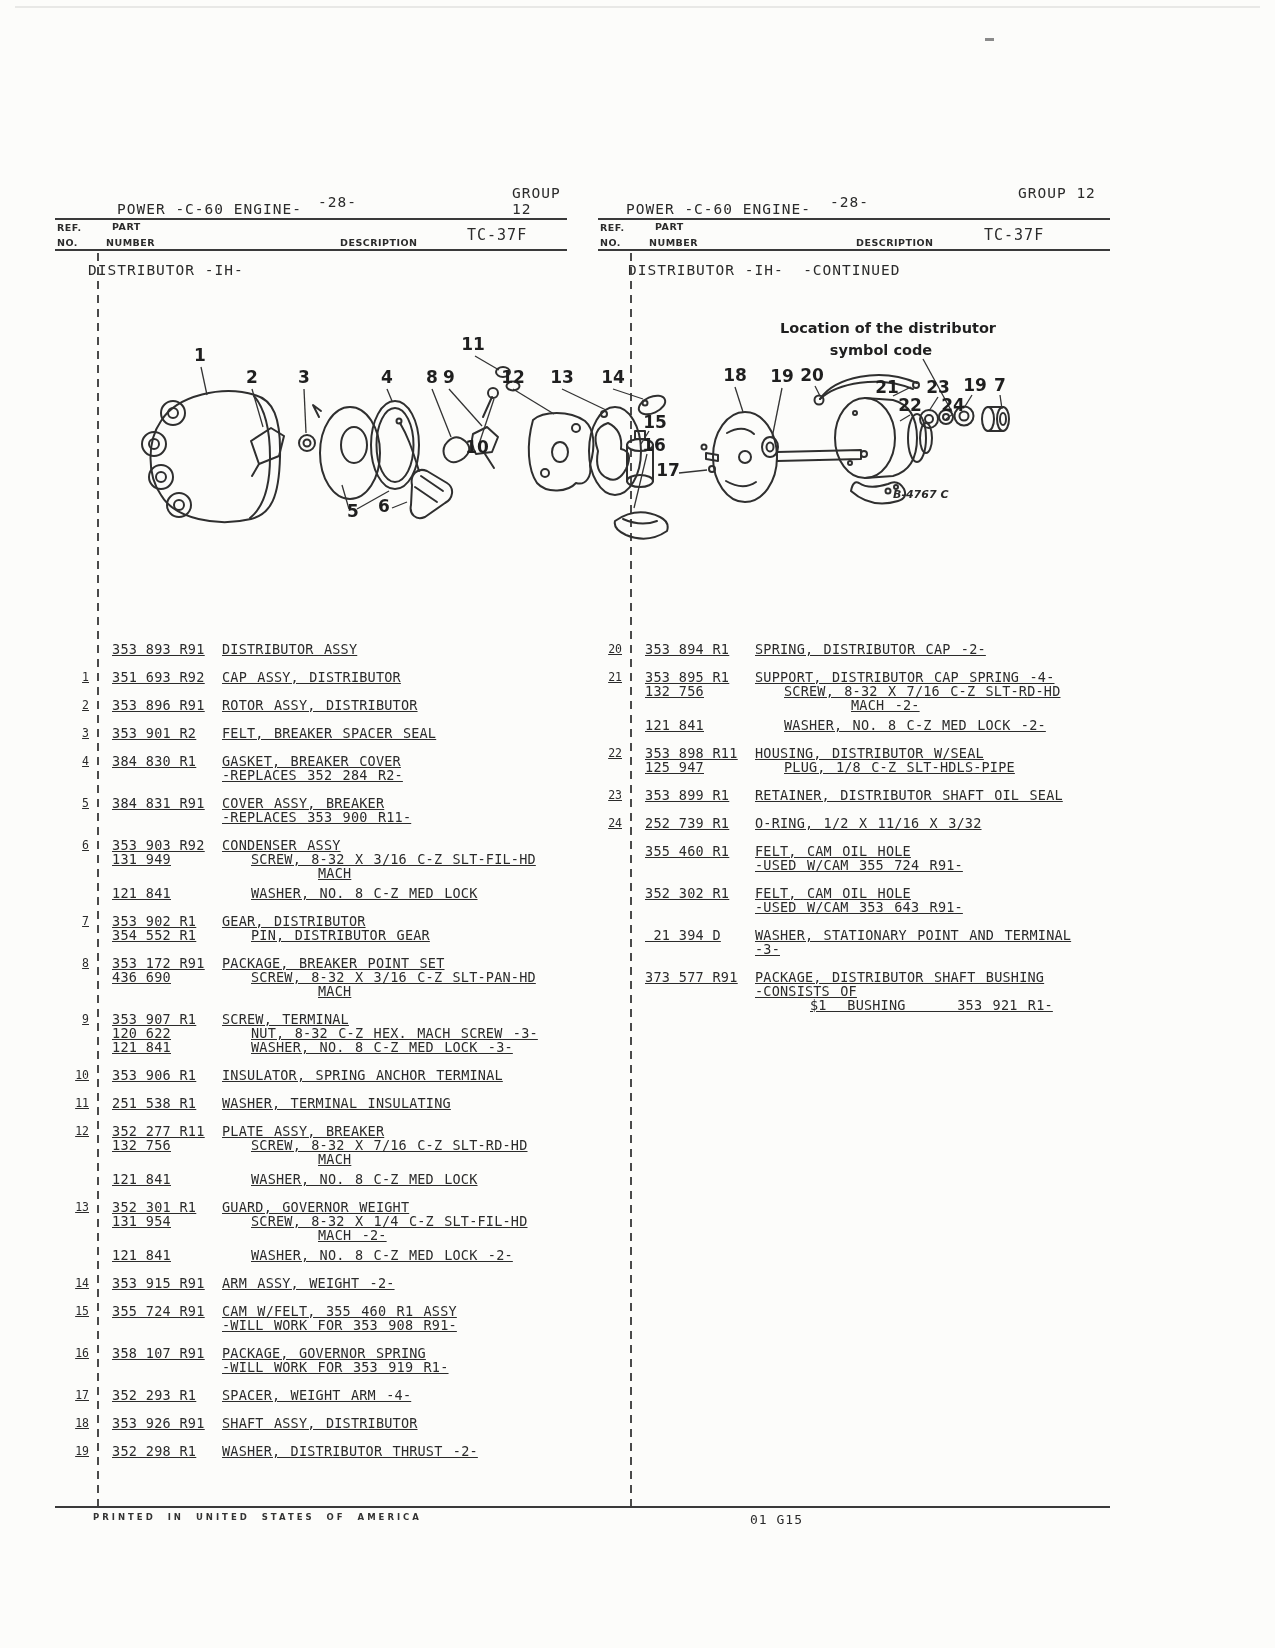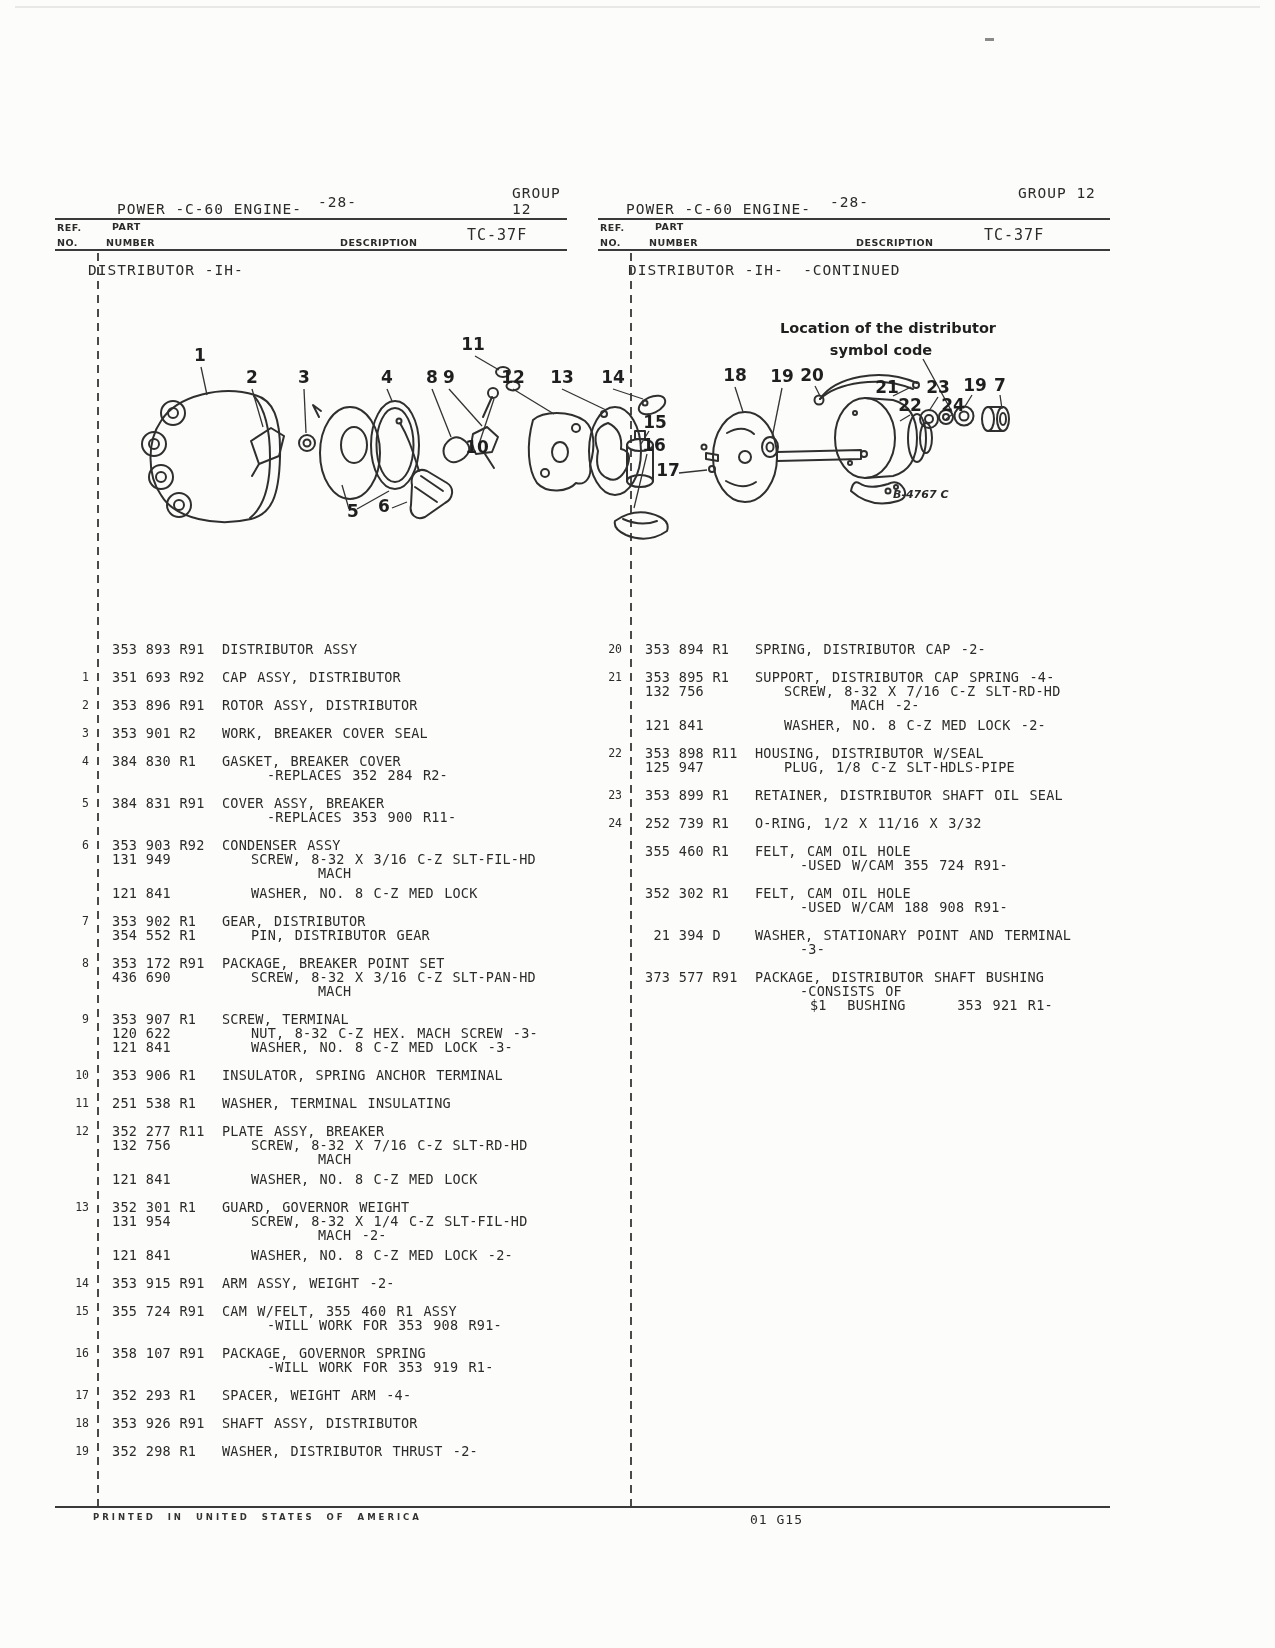--- a/index.html
+++ b/index.html
@@ -38,7 +38,7 @@
   
   .list{position:absolute;top:642px;width:524px;font-size:13.5px;}
   .l0{left:55px}.l1{left:588px}
-  .line{display:flex;align-items:center;line-height:14px;}
+  .line{display:flex;align-items:center;line-height:14px;text-decoration:underline;}
   .line.g-r{margin-top:14px}
   .line.g-s{margin-top:6px}
   .ref{width:34px;flex:none;text-align:right;font-size:11.5px;}

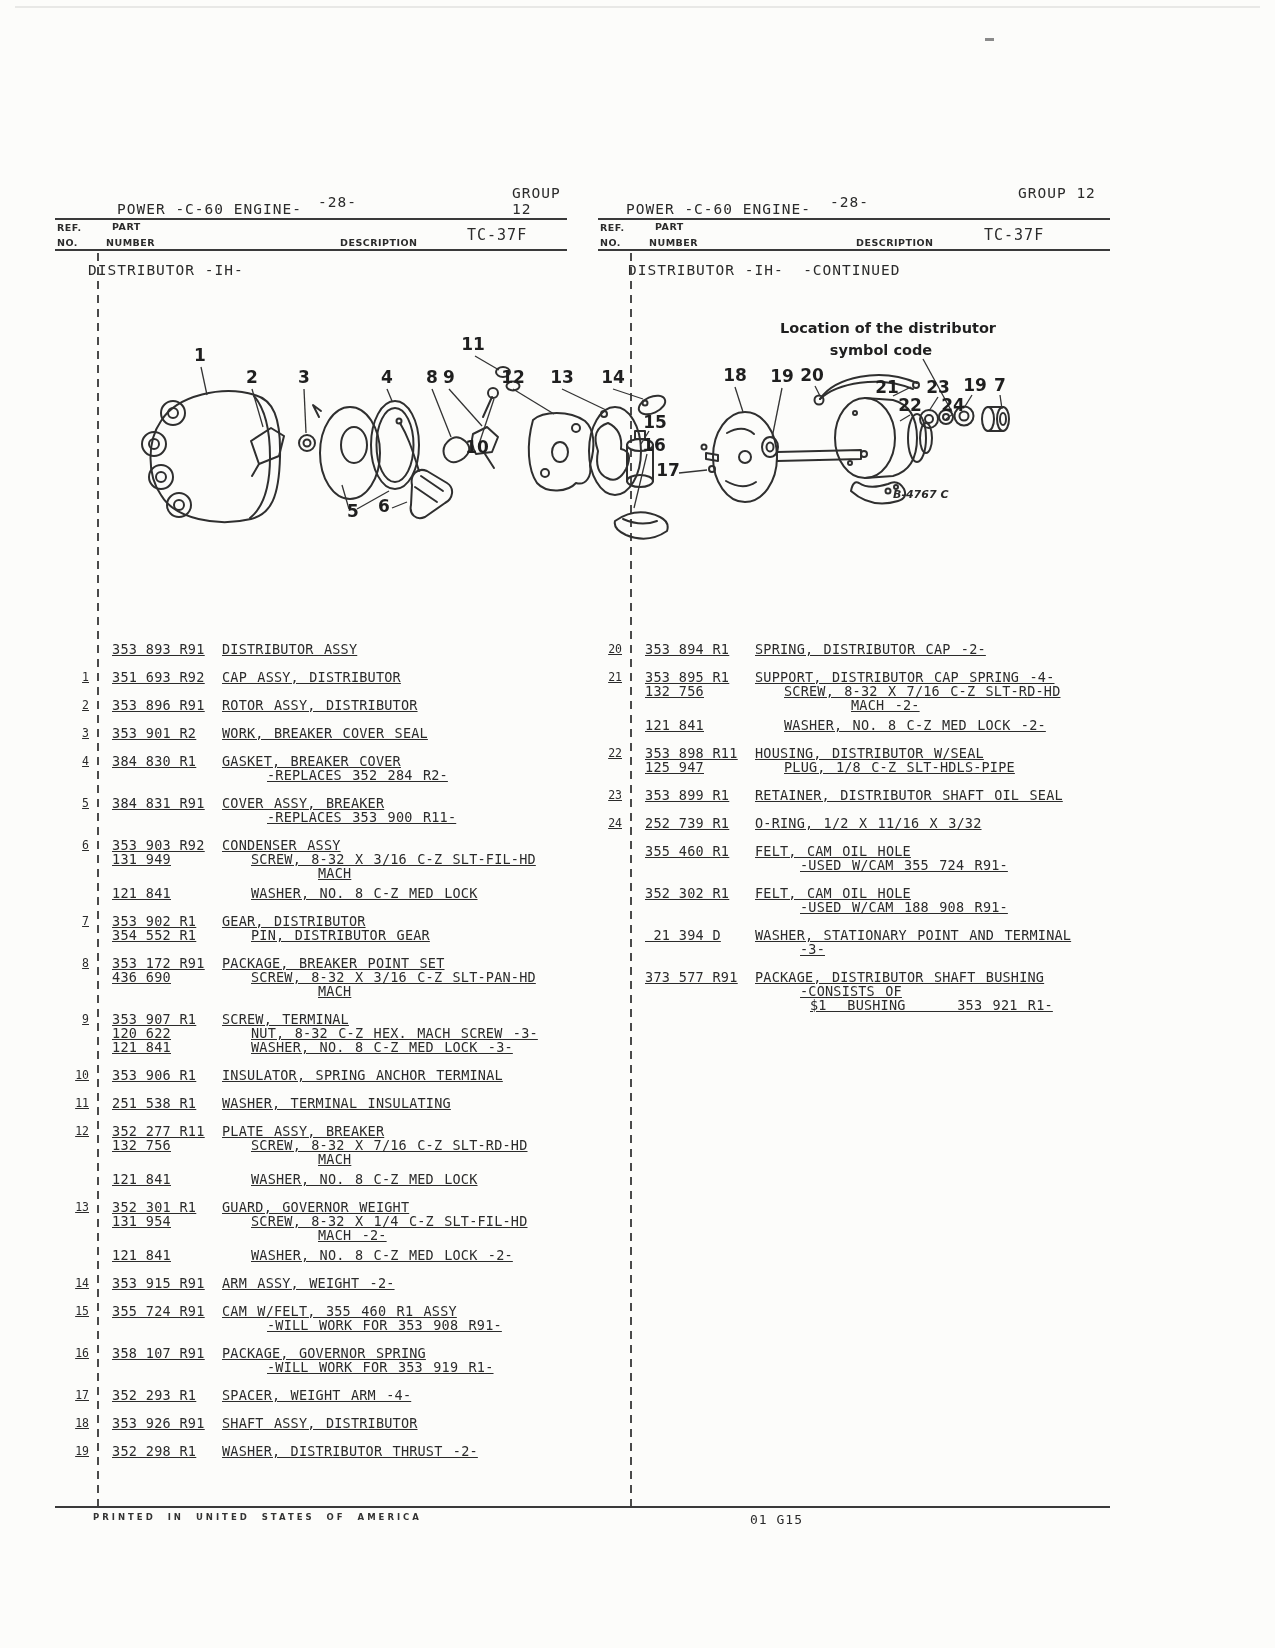--- a/index.html
+++ b/index.html
@@ -264,7 +264,7 @@
       <div class="line g-r">
         <span class="ref">3</span>
         <span class="part">353 901 R2</span>
-        <span class="desc">WORK, BREAKER COVER SEAL</span>
+        <span class="desc">FELT, BREAKER SPACER SEAL</span>
       </div>
       <div class="line g-r">
         <span class="ref">4</span>

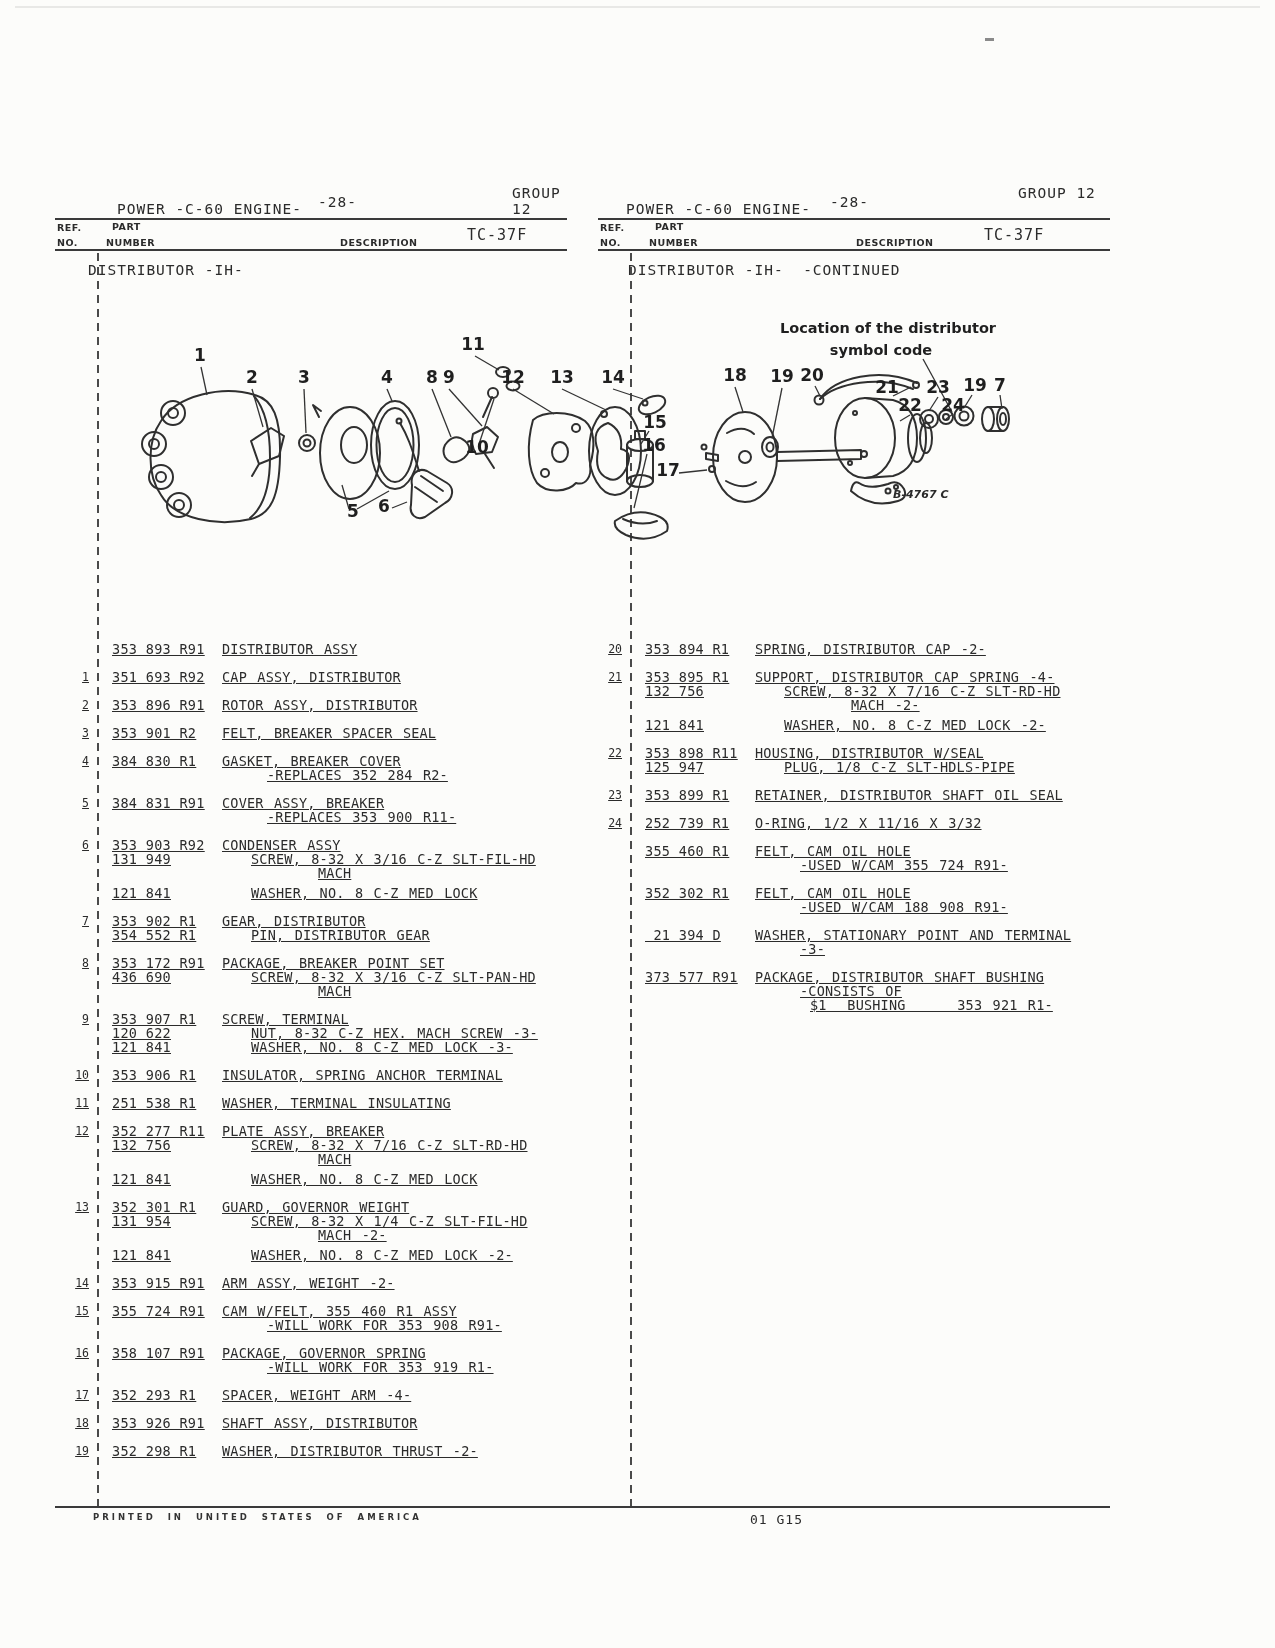--- a/index.html
+++ b/index.html
@@ -44,7 +44,7 @@
   .ref{width:34px;flex:none;text-align:right;font-size:11.5px;}
   .part{margin-left:23px;width:110px;flex:none;white-space:pre;letter-spacing:.3px;}
   .desc{white-space:pre;letter-spacing:.2px;word-spacing:2px;}
-  .ind1{margin-left:29px}.ind2{margin-left:45px}.ind3{margin-left:96px}.ind4{margin-left:55px}
+  .ind1{margin-left:29px}.ind2{}.ind3{margin-left:96px}.ind4{margin-left:55px}
 
   
   .svgwrap{position:absolute;left:55px;top:295px;width:1130px;height:270px;}

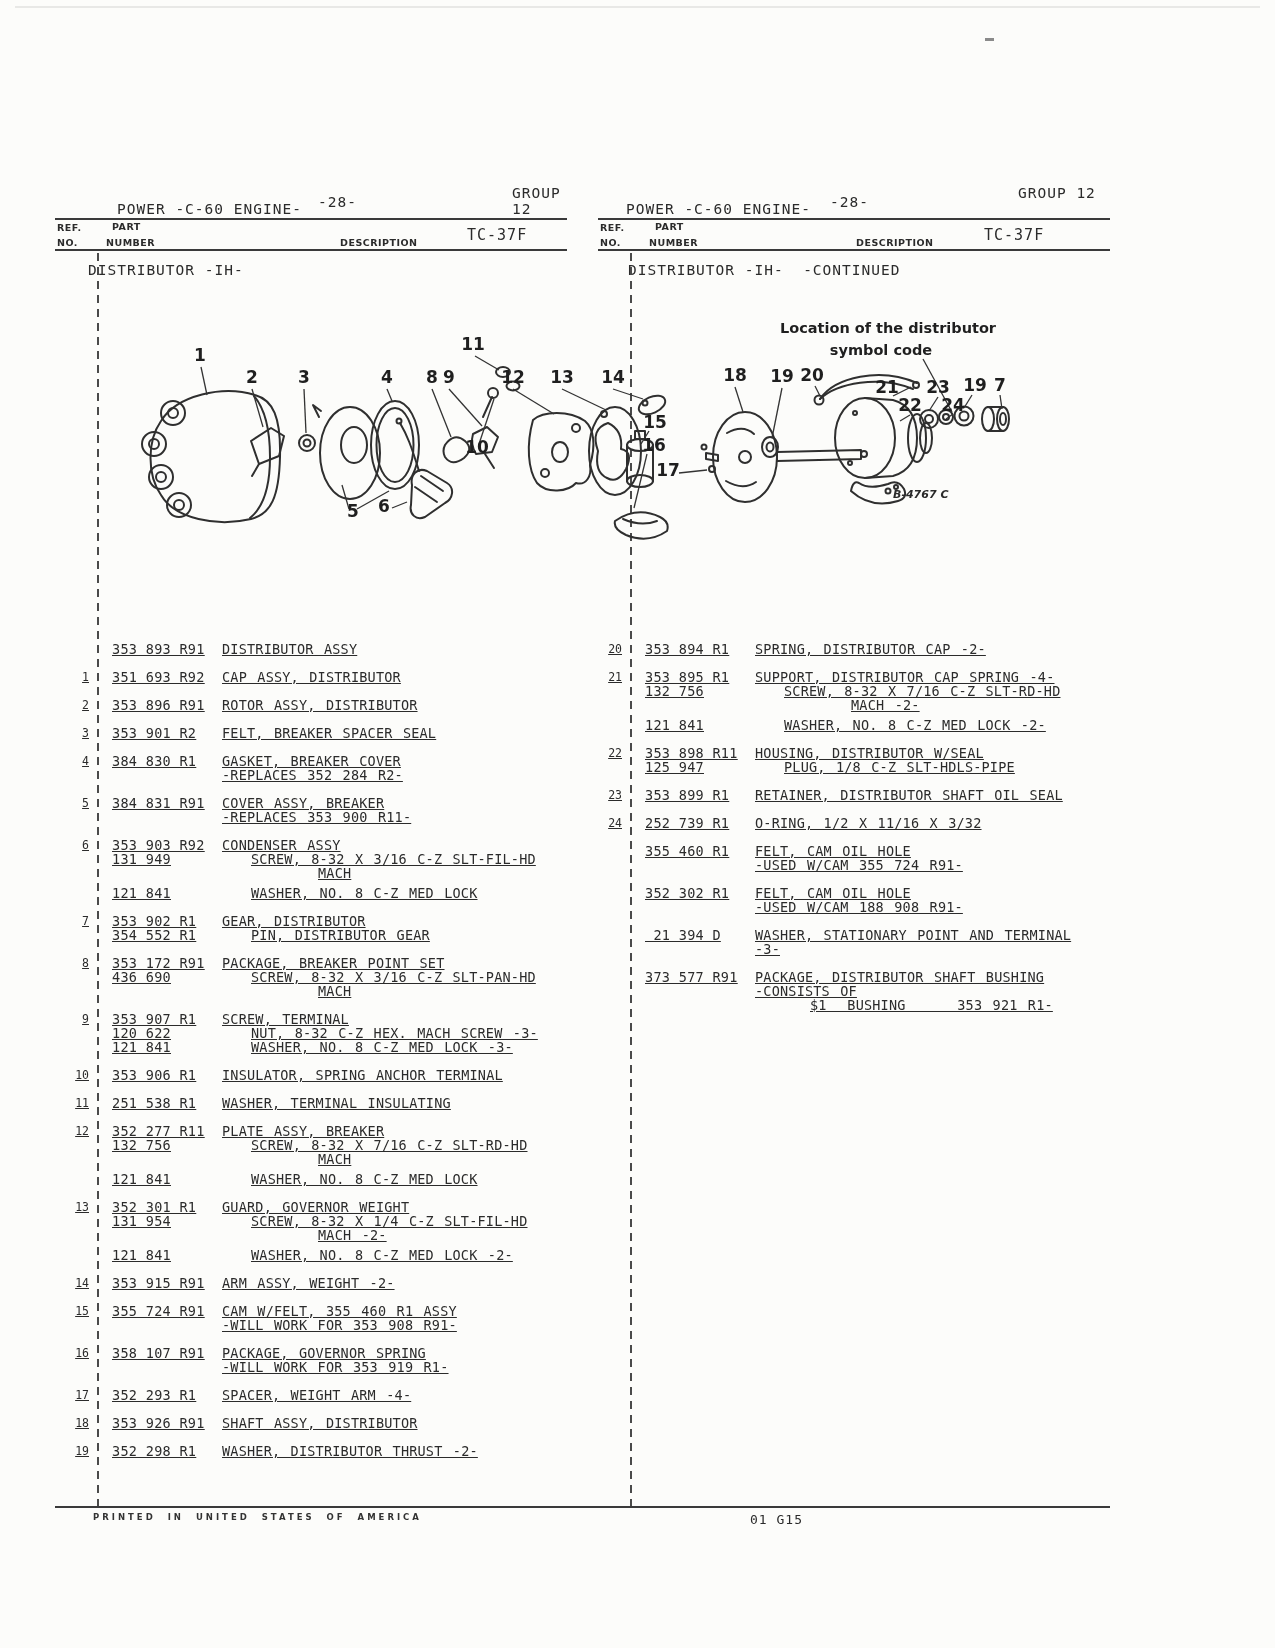--- a/index.html
+++ b/index.html
@@ -501,7 +501,7 @@
       <div class="line">
         <span class="ref"></span>
         <span class="part"></span>
-        <span class="desc ind2">-USED W/CAM 188 908 R91-</span>
+        <span class="desc ind2">-USED W/CAM 353 643 R91-</span>
       </div>
       <div class="line g-r">
         <span class="ref"></span>

